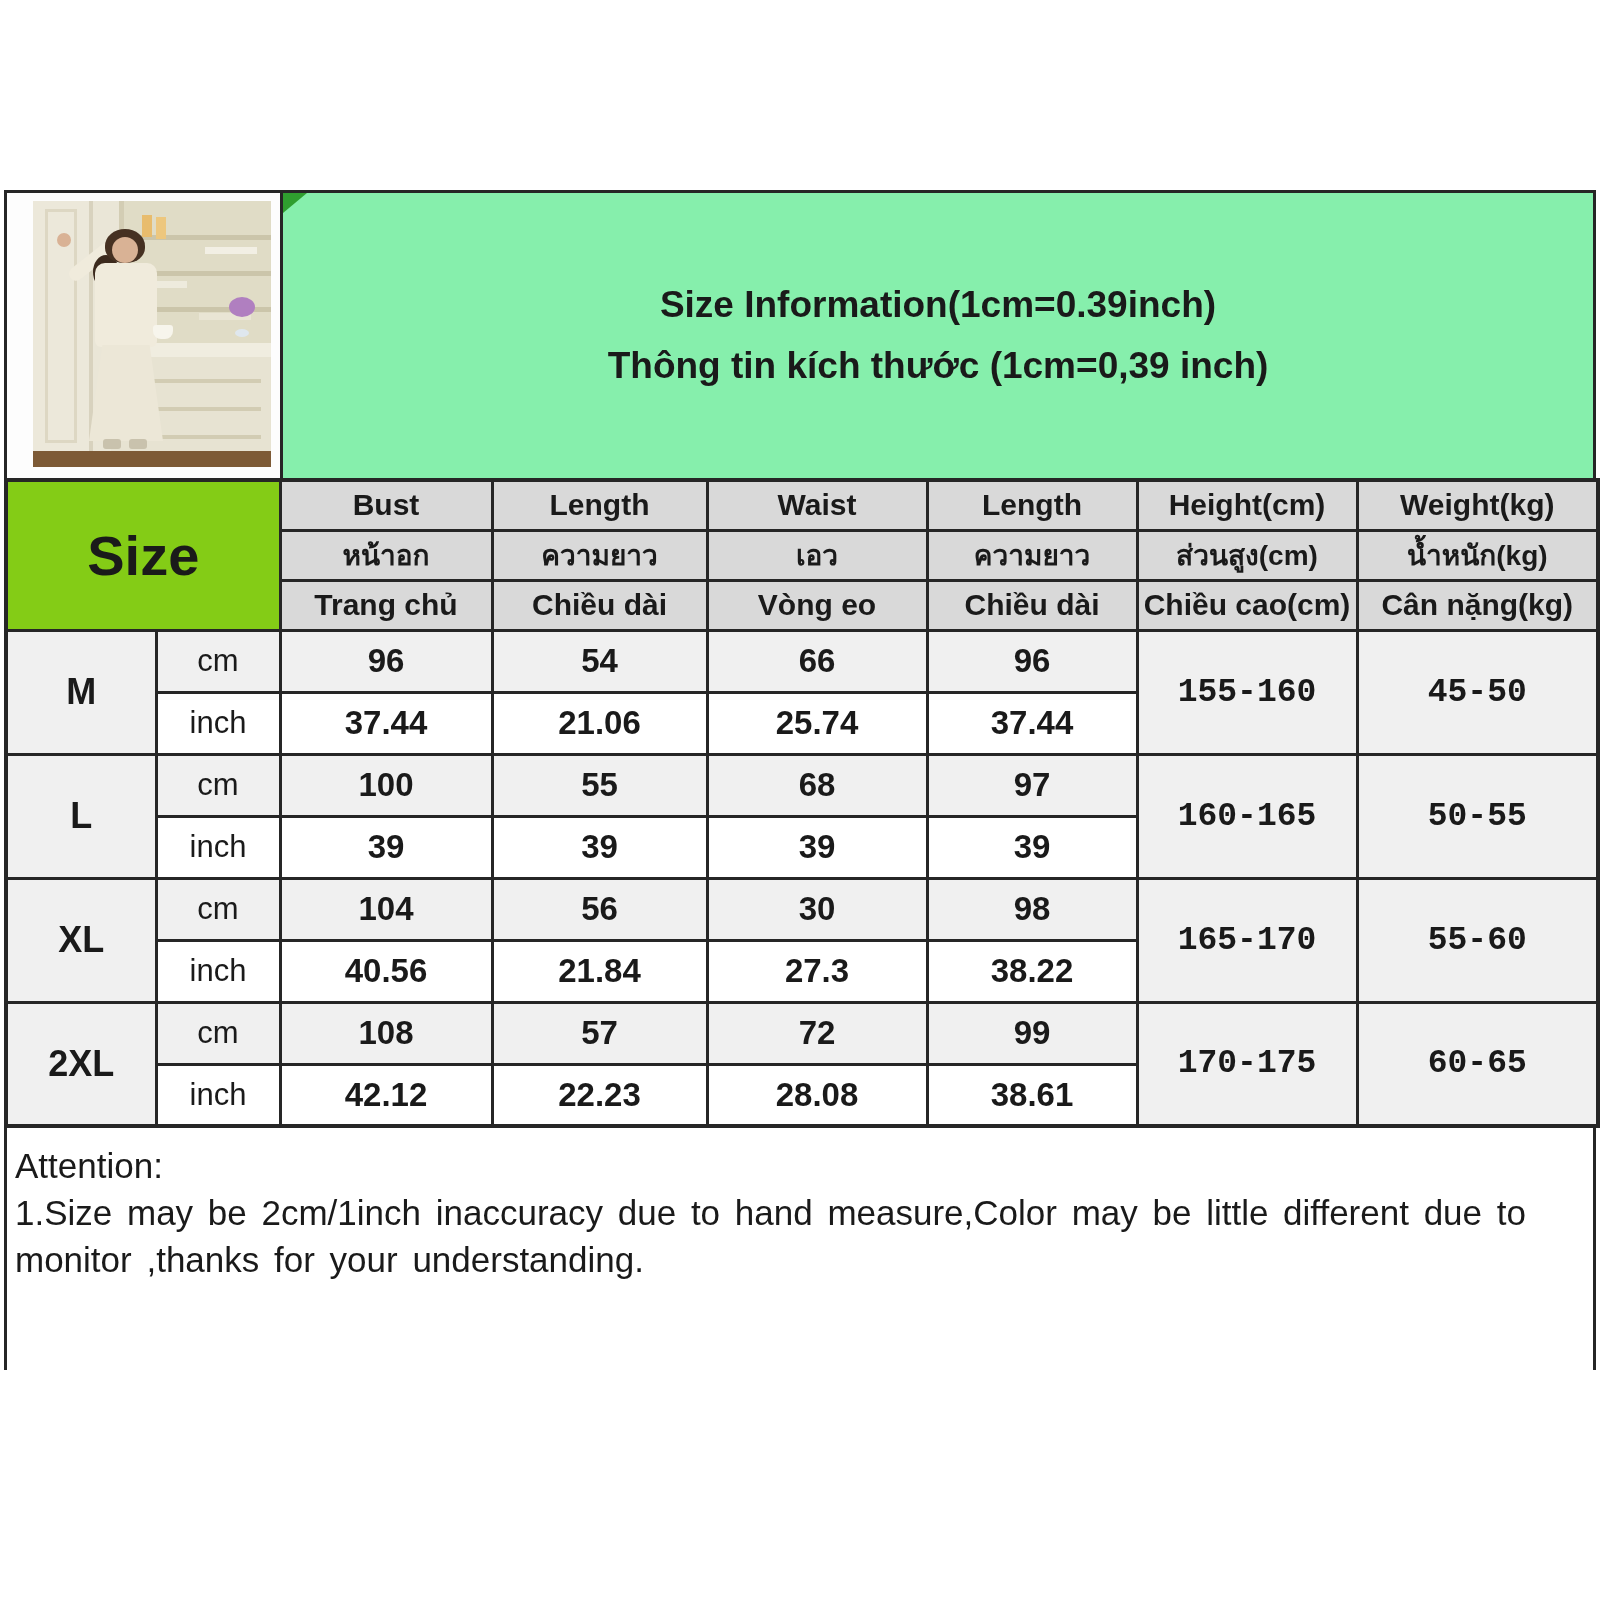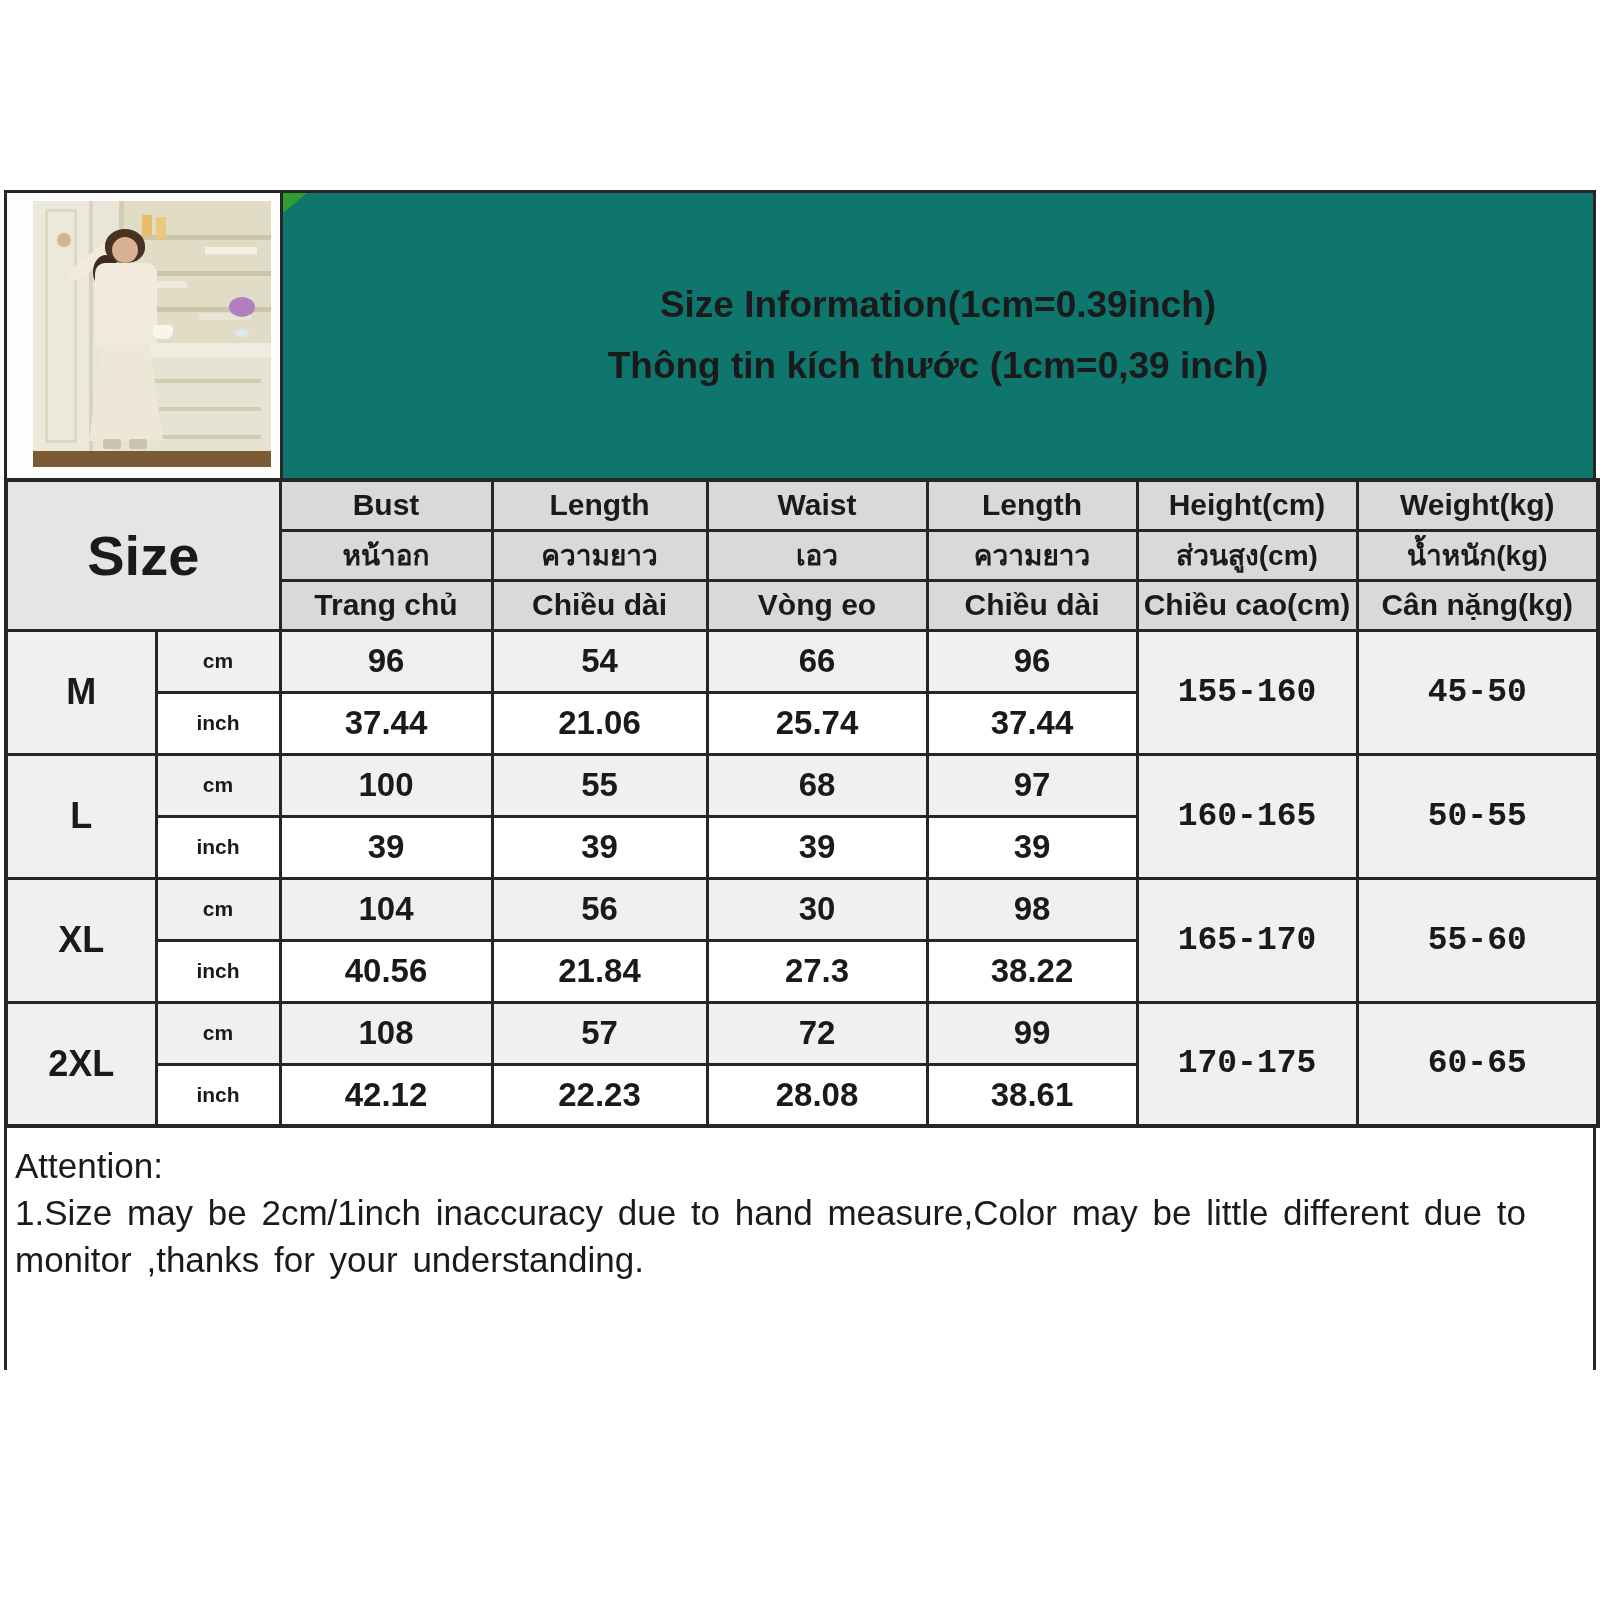--- a/index.html
+++ b/index.html
@@ -36,7 +36,7 @@
   .ph-pants{position:absolute;left:10px;top:116px;width:74px;height:96px;background:#ece7d7;clip-path:polygon(18% 0,82% 0,100% 100%,0 100%);}
   .ph-feet{position:absolute;left:24px;top:210px;width:18px;height:10px;background:#c9c2ad;box-shadow:26px 0 0 #c9c2ad;border-radius:3px;}
 
-  .title-cell{flex:1;position:relative;display:flex;flex-direction:column;justify-content:center;align-items:center;gap:19px;background:#0f766e;}
+  .title-cell{flex:1;position:relative;display:flex;flex-direction:column;justify-content:center;align-items:center;gap:19px;background:#86efac;}
   .title-line{font-weight:bold;font-size:37px;letter-spacing:0;}
   .title-line.th{font-size:35px;}
   .corner-tri{position:absolute;left:0;top:0;}

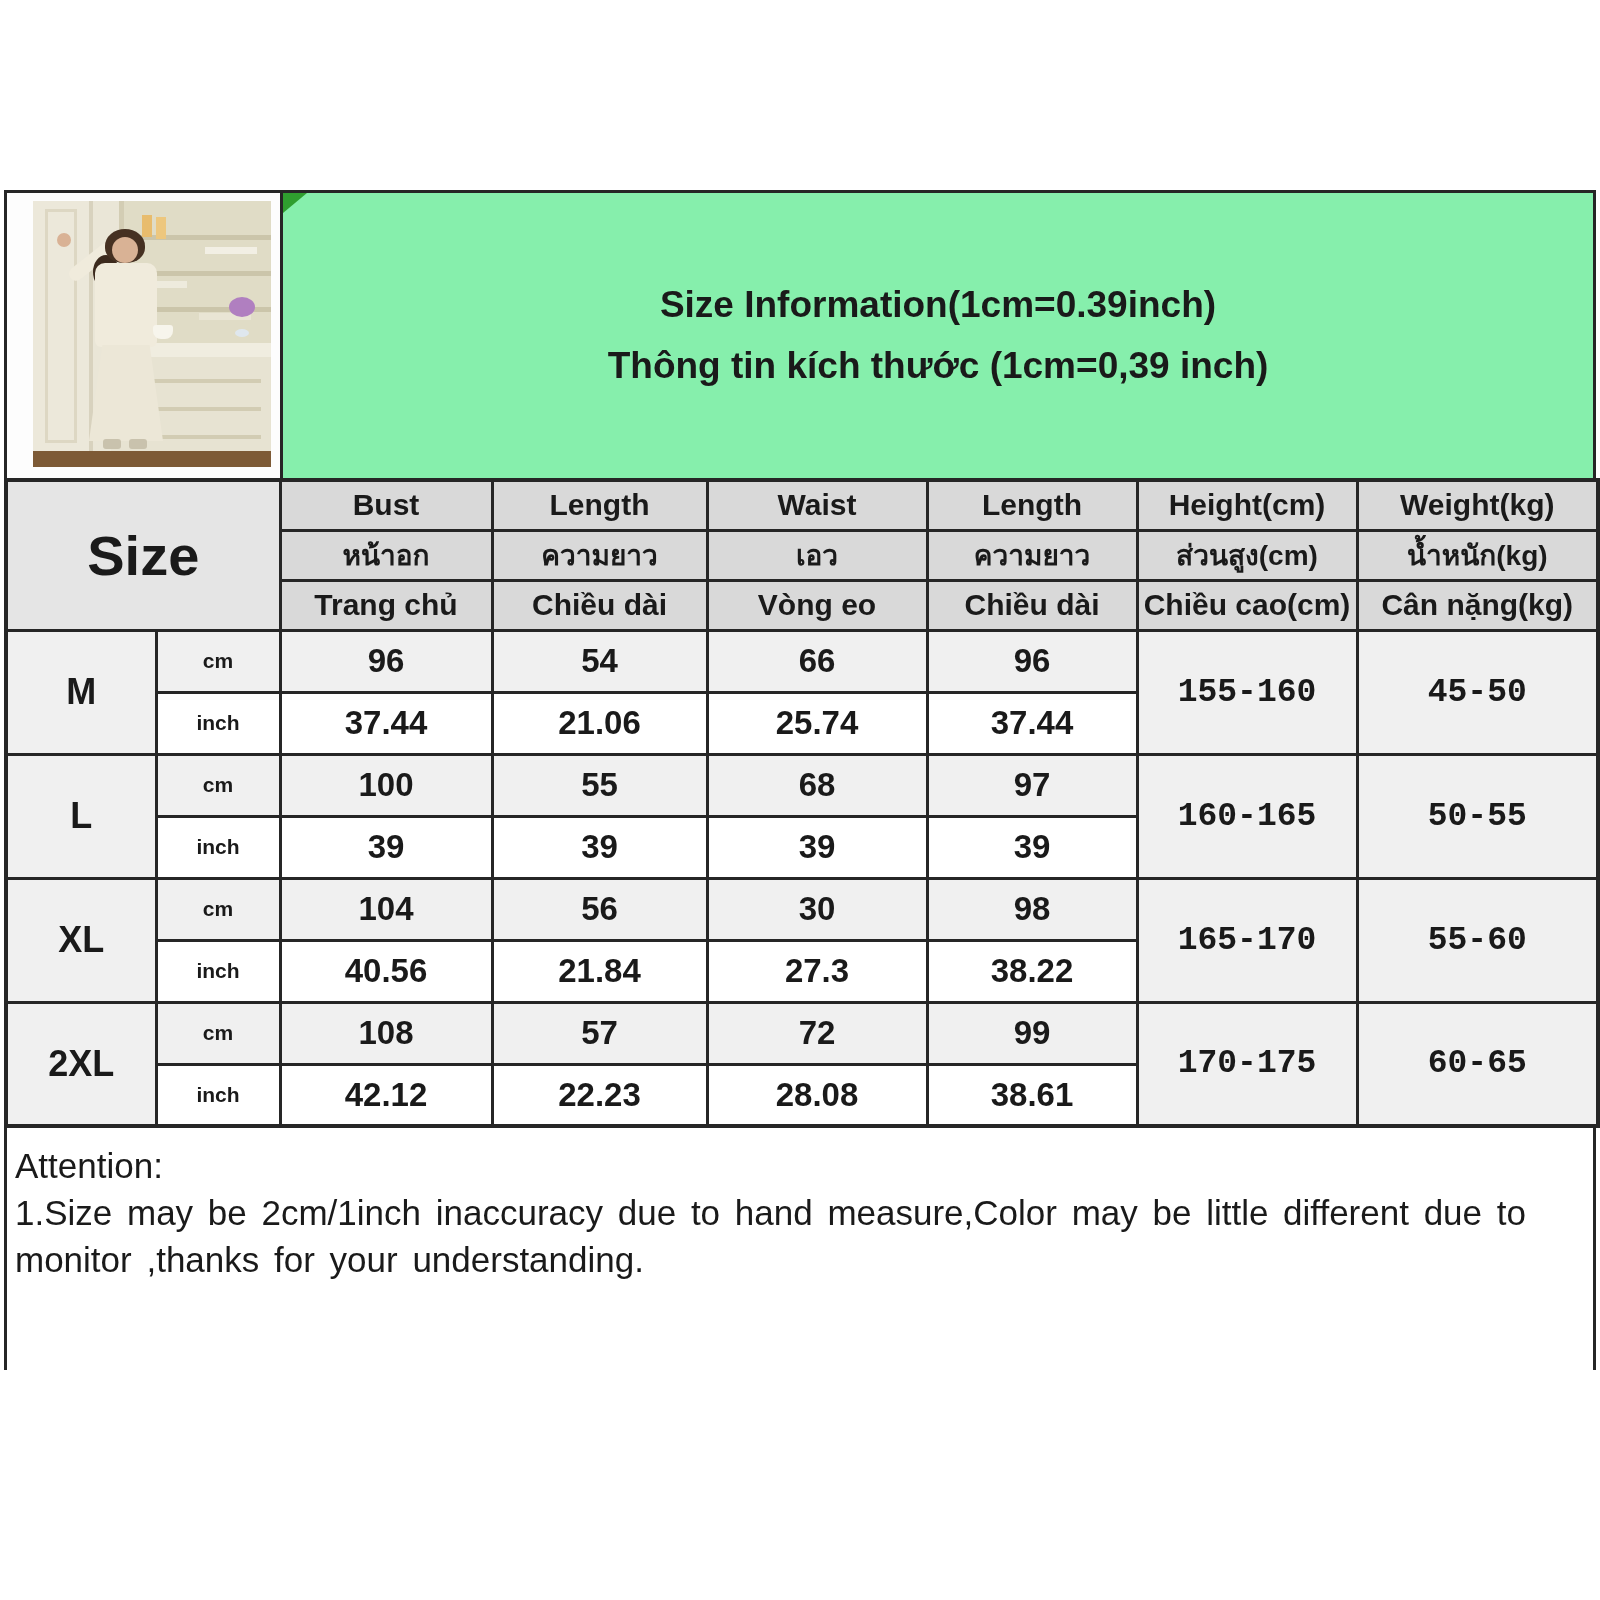--- a/index.html
+++ b/index.html
@@ -48,7 +48,7 @@
   tbody tr{height:62px;}
   th.hdr{background:#d9d9d9;font-weight:bold;font-size:30px;}
   th.hdr.th-lang{font-size:28px;}
-  td.size-big{background:#e5e5e5;font-weight:bold;font-size:56px;}
+  td.size-big{background:#84cc16;font-weight:bold;font-size:56px;}
   td.size-cell{background:#d9d9d9;font-weight:bold;font-size:36px;}
   td.unit-cell{font-weight:bold;font-size:21px;}
   td.val{font-weight:bold;font-size:33px;}

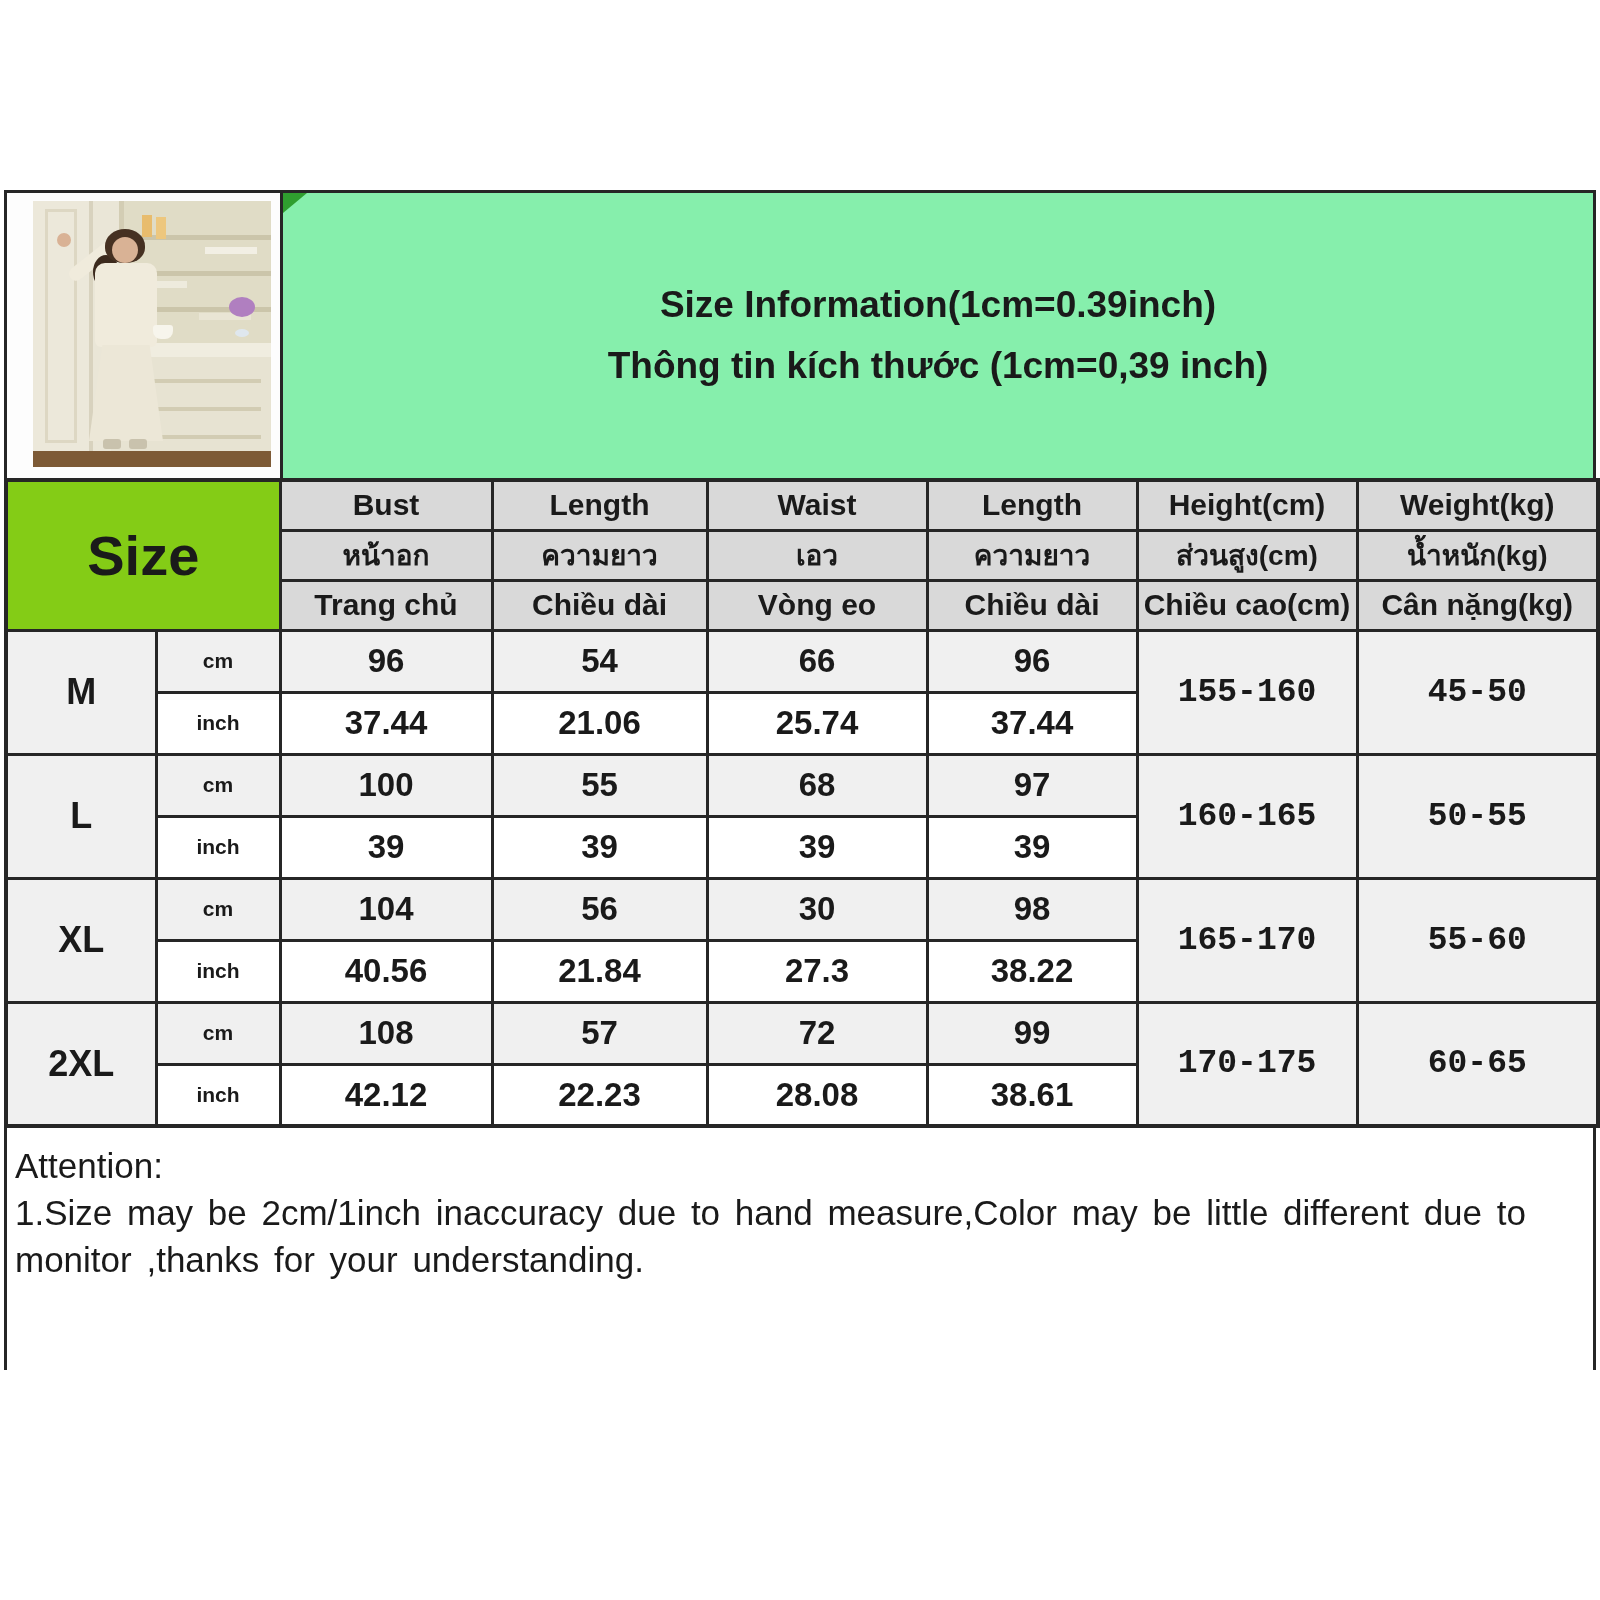--- a/index.html
+++ b/index.html
@@ -50,7 +50,7 @@
   th.hdr.th-lang{font-size:28px;}
   td.size-big{background:#84cc16;font-weight:bold;font-size:56px;}
   td.size-cell{background:#d9d9d9;font-weight:bold;font-size:36px;}
-  td.unit-cell{font-weight:bold;font-size:21px;}
+  td.unit-cell{font-weight:normal;font-size:31px;}
   td.val{font-weight:bold;font-size:33px;}
   tr.cm-row td{background:#f0f0f0;}
   tr.inch-row td{background:#ffffff;}

